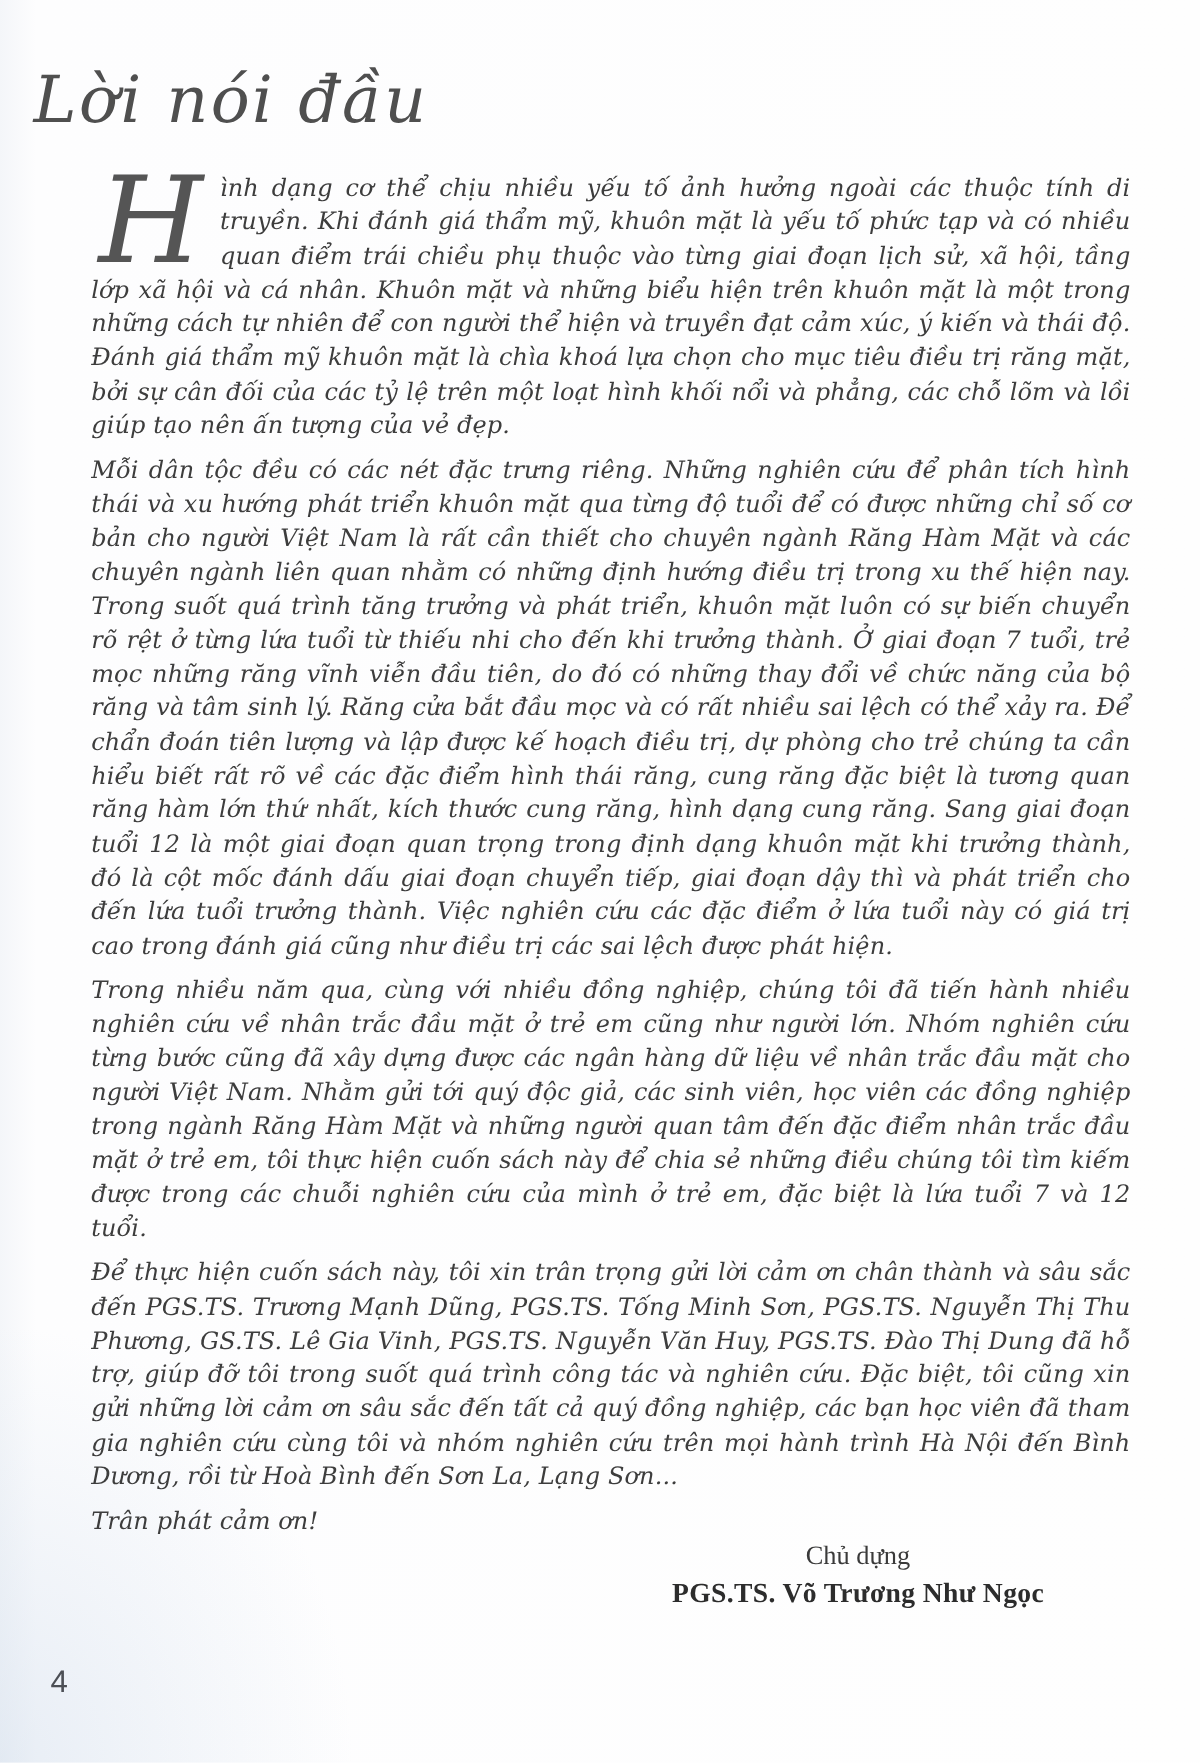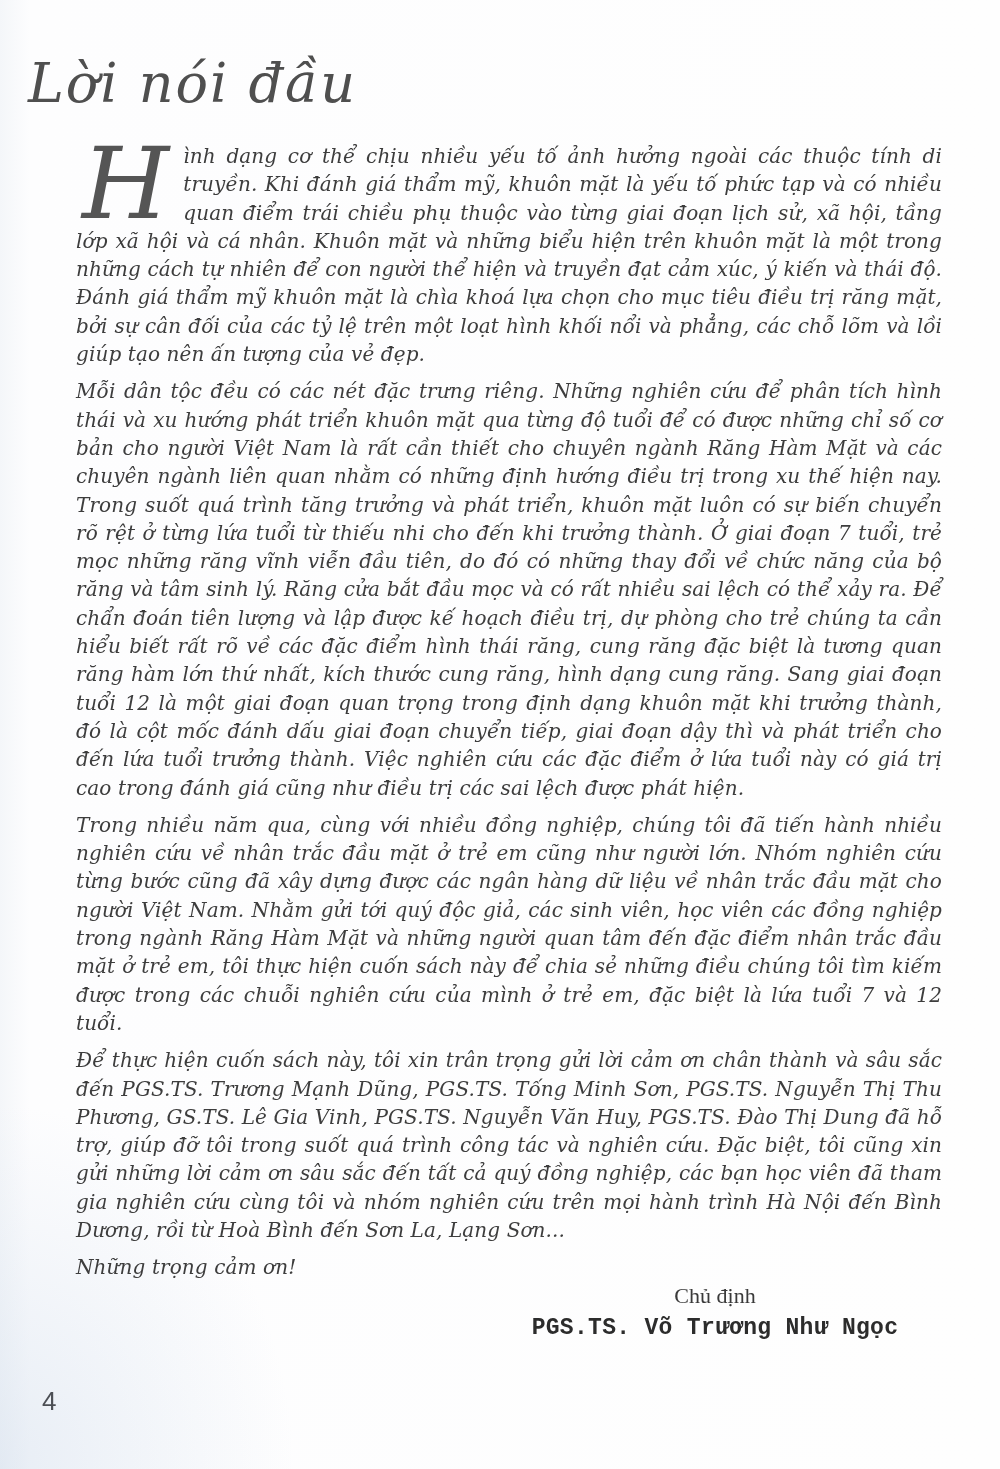--- a/index.html
+++ b/index.html
@@ -102,7 +102,7 @@
     <p class="para">Mỗi dân tộc đều có các nét đặc trưng riêng. Những nghiên cứu để phân tích hình thái và xu hướng phát triển khuôn mặt qua từng độ tuổi để có được những chỉ số cơ bản cho người Việt Nam là rất cần thiết cho chuyên ngành Răng Hàm Mặt và các chuyên ngành liên quan nhằm có những định hướng điều trị trong xu thế hiện nay. Trong suốt quá trình tăng trưởng và phát triển, khuôn mặt luôn có sự biến chuyển rõ rệt ở từng lứa tuổi từ thiếu nhi cho đến khi trưởng thành. Ở giai đoạn 7 tuổi, trẻ mọc những răng vĩnh viễn đầu tiên, do đó có những thay đổi về chức năng của bộ răng và tâm sinh lý. Răng cửa bắt đầu mọc và có rất nhiều sai lệch có thể xảy ra. Để chẩn đoán tiên lượng và lập được kế hoạch điều trị, dự phòng cho trẻ chúng ta cần hiểu biết rất rõ về các đặc điểm hình thái răng, cung răng đặc biệt là tương quan răng hàm lớn thứ nhất, kích thước cung răng, hình dạng cung răng. Sang giai đoạn tuổi 12 là một giai đoạn quan trọng trong định dạng khuôn mặt khi trưởng thành, đó là cột mốc đánh dấu giai đoạn chuyển tiếp, giai đoạn dậy thì và phát triển cho đến lứa tuổi trưởng thành. Việc nghiên cứu các đặc điểm ở lứa tuổi này có giá trị cao trong đánh giá cũng như điều trị các sai lệch được phát hiện.</p>
     <p class="para">Trong nhiều năm qua, cùng với nhiều đồng nghiệp, chúng tôi đã tiến hành nhiều nghiên cứu về nhân trắc đầu mặt ở trẻ em cũng như người lớn. Nhóm nghiên cứu từng bước cũng đã xây dựng được các ngân hàng dữ liệu về nhân trắc đầu mặt cho người Việt Nam. Nhằm gửi tới quý độc giả, các sinh viên, học viên các đồng nghiệp trong ngành Răng Hàm Mặt và những người quan tâm đến đặc điểm nhân trắc đầu mặt ở trẻ em, tôi thực hiện cuốn sách này để chia sẻ những điều chúng tôi tìm kiếm được trong các chuỗi nghiên cứu của mình ở trẻ em, đặc biệt là lứa tuổi 7 và 12 tuổi.</p>
     <p class="para">Để thực hiện cuốn sách này, tôi xin trân trọng gửi lời cảm ơn chân thành và sâu sắc đến PGS.TS. Trương Mạnh Dũng, PGS.TS. Tống Minh Sơn, PGS.TS. Nguyễn Thị Thu Phương, GS.TS. Lê Gia Vinh, PGS.TS. Nguyễn Văn Huy, PGS.TS. Đào Thị Dung đã hỗ trợ, giúp đỡ tôi trong suốt quá trình công tác và nghiên cứu. Đặc biệt, tôi cũng xin gửi những lời cảm ơn sâu sắc đến tất cả quý đồng nghiệp, các bạn học viên đã tham gia nghiên cứu cùng tôi và nhóm nghiên cứu trên mọi hành trình Hà Nội đến Bình Dương, rồi từ Hoà Bình đến Sơn La, Lạng Sơn...</p>
-    <p class="para">Những trọng cảm ơn!</p>
+    <p class="para">Trân phát cảm ơn!</p>
   </div>
 
   <div class="signature">

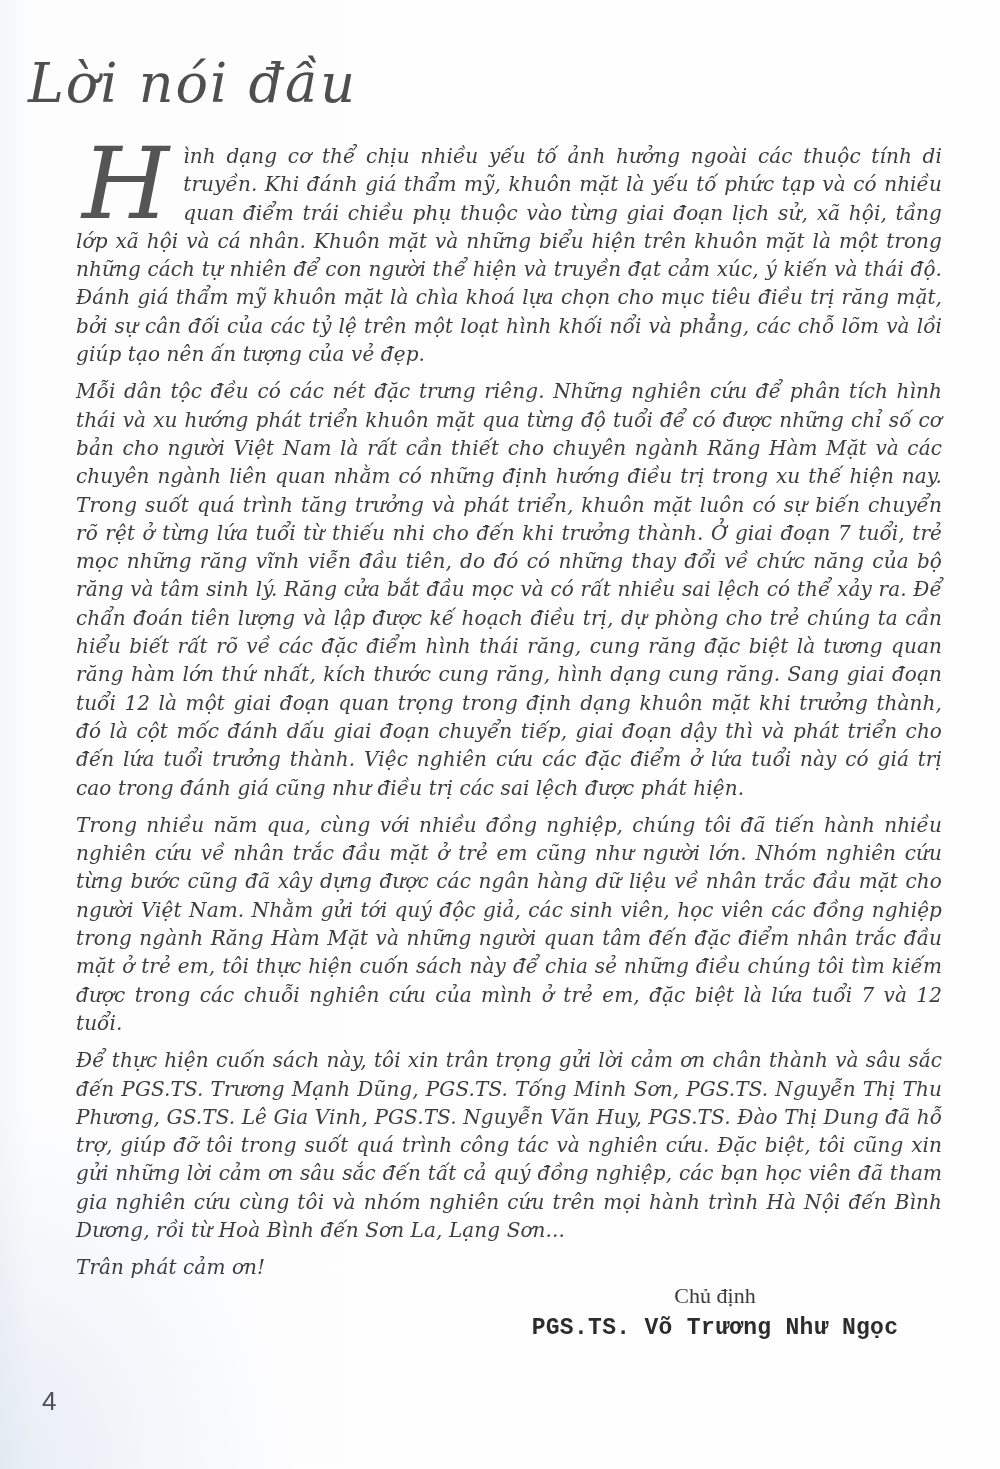--- a/index.html
+++ b/index.html
@@ -106,7 +106,7 @@
   </div>
 
   <div class="signature">
-    <div class="signature-role">Chủ định</div>
+    <div class="signature-role">Chủ dựng</div>
     <div class="signature-name">PGS.TS. Võ Trương Như Ngọc</div>
   </div>
 

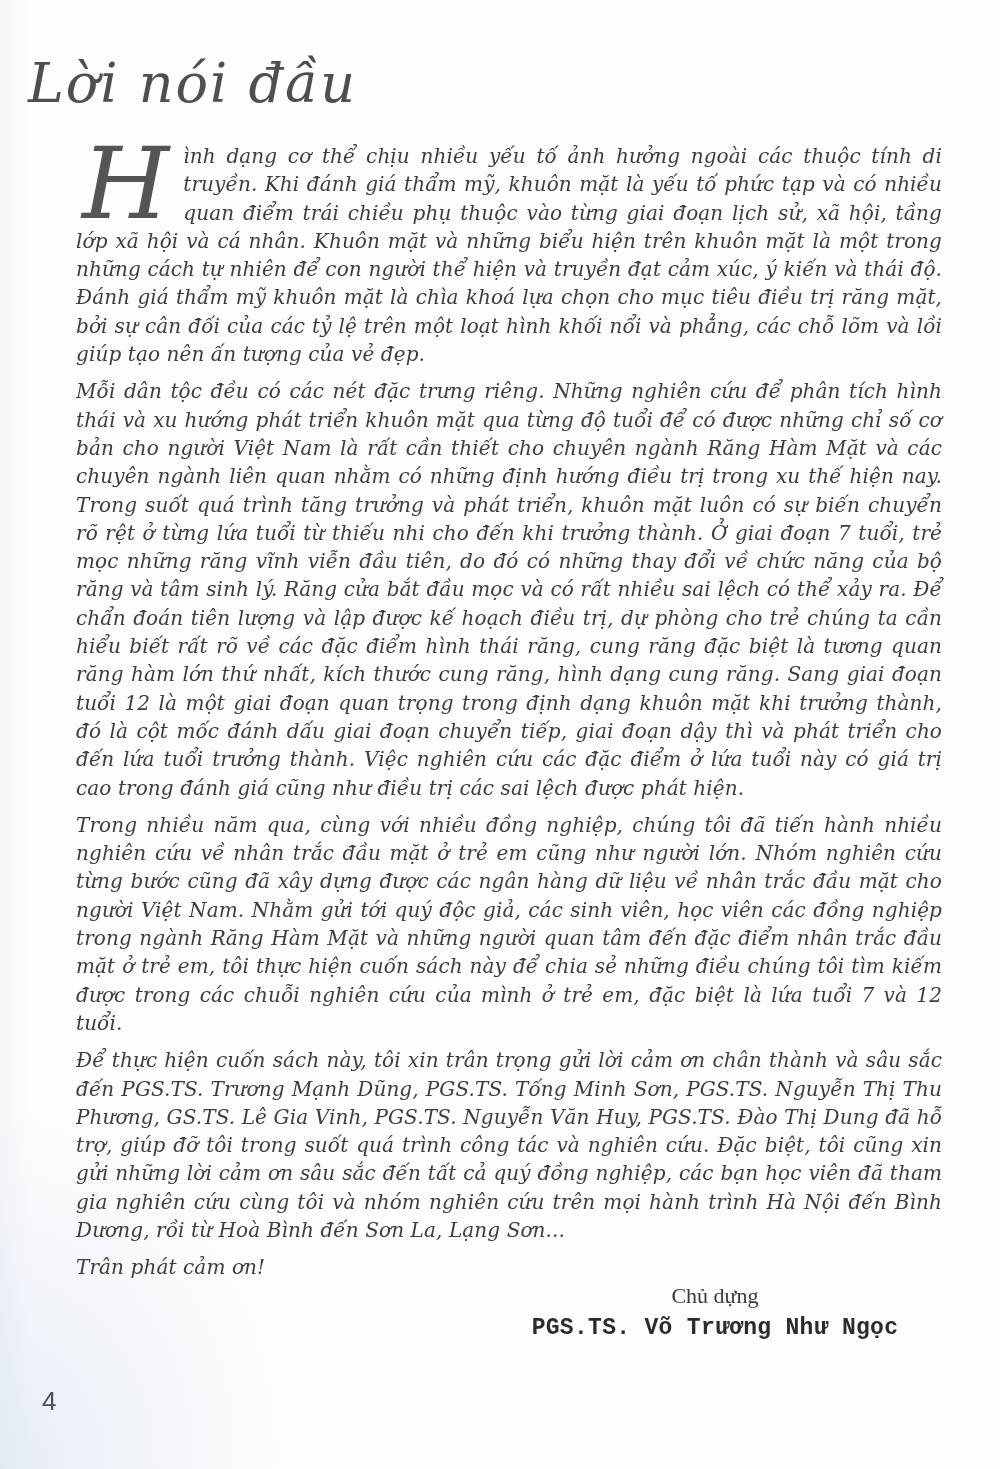--- a/index.html
+++ b/index.html
@@ -76,7 +76,7 @@
     font-size: 23px;
     font-weight: bold;
     color: #2c2c2c;
-    font-family: Liberation Mono, monospace;
+    font-family: Liberation Serif, serif;
     letter-spacing: 0.3px;
   }
   .page-number {

